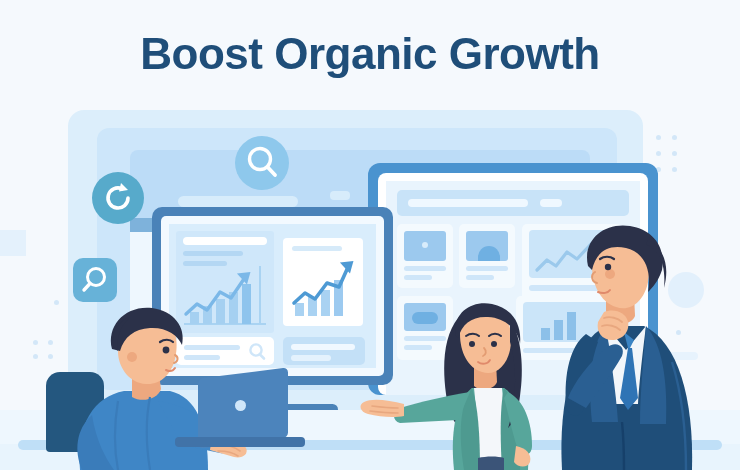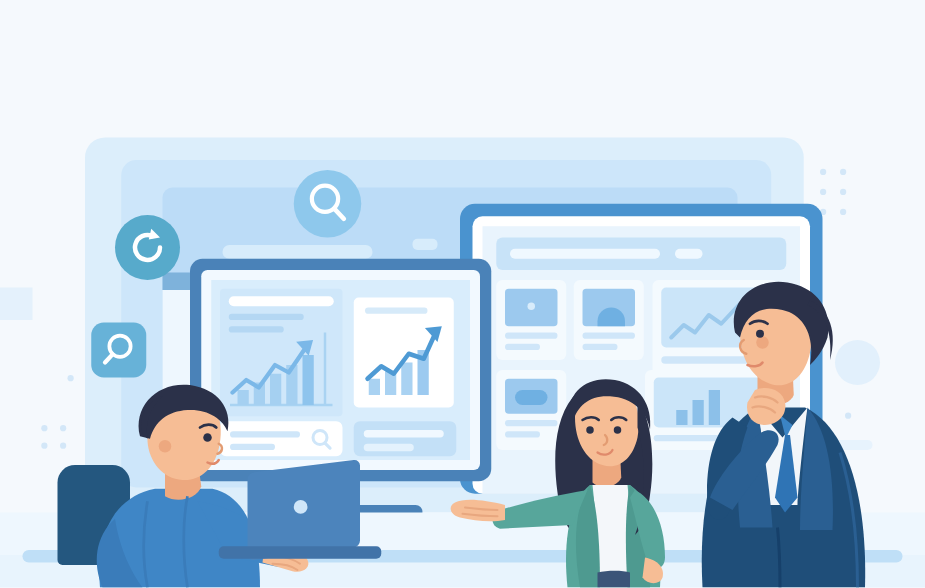--- a/index.html
+++ b/index.html
@@ -133,6 +133,7 @@
   <div class="dot" style="left:33px;top:354px"></div>
   <div class="dot" style="left:48px;top:354px"></div>
 
+  <div id="title">Boost Organic Growth</div>
 
   <div class="abs r-screen-out"></div>
   <div class="abs r-screen-in"></div>

